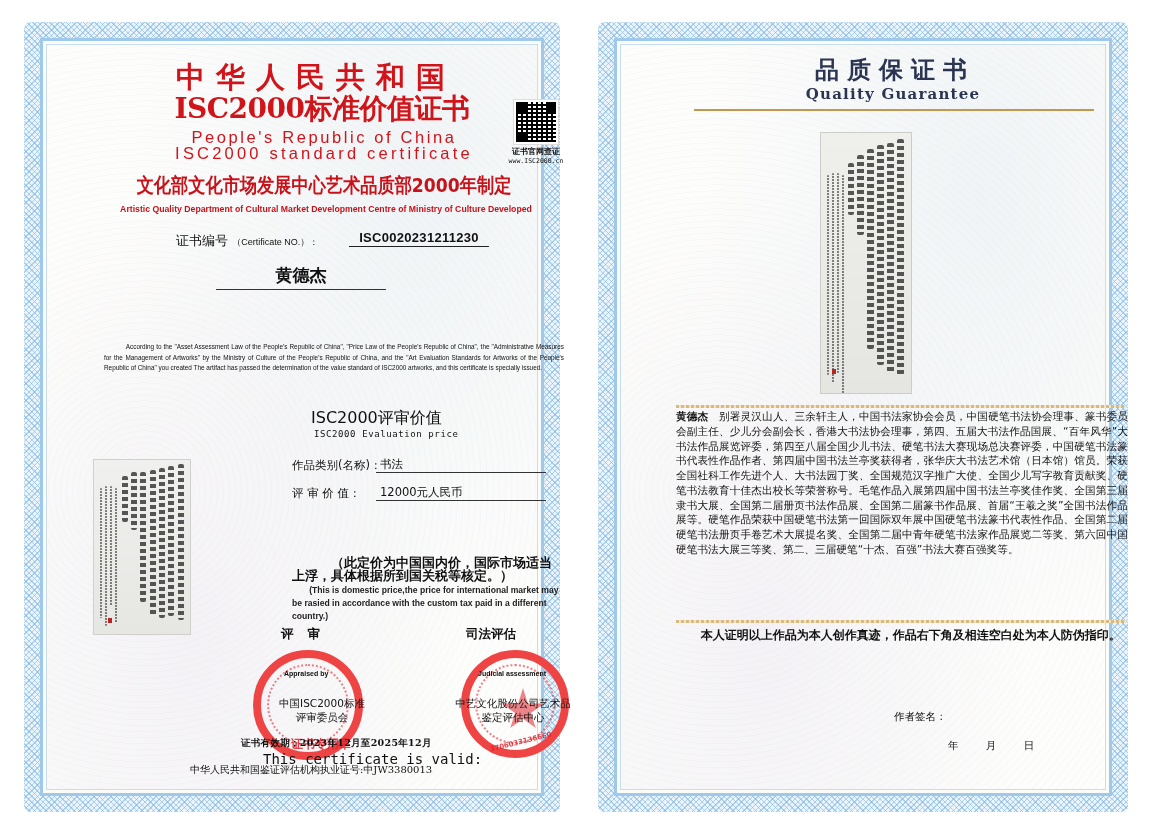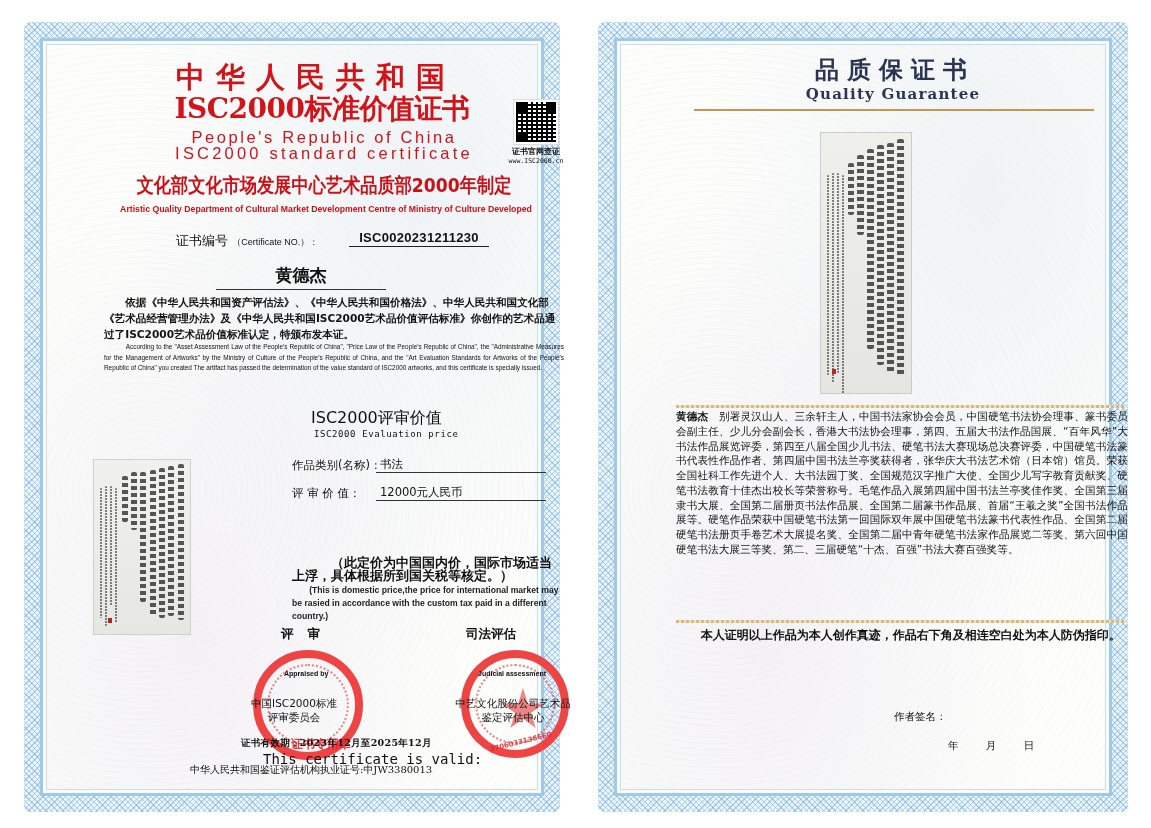--- a/index.html
+++ b/index.html
@@ -248,7 +248,6 @@
 
     <div class="l-name">黄德杰</div>
 
-    <div class="l-body-cn">依据《中华人民共和国资产评估法》、《中华人民共和国价格法》、中华人民共和国文化部《艺术品经营管理办法》及《中华人民共和国ISC2000艺术品价值评估标准》你创作的艺术品通过了ISC2000艺术品价值标准认定，特颁布发本证。</div>
     <div class="l-body-en">According to the "Asset Assessment Law of the People's Republic of China", "Price Law of the People's Republic of China", the "Administrative Measures for the Management of Artworks" by the Ministry of Culture of the People's Republic of China, and the "Art Evaluation Standards for Artworks of the People's Republic of China" you created The artifact has passed the determination of the value standard of ISC2000 artworks, and this certificate is specially issued.</div>
 
     <div class="l-eval-title">ISC2000评审价值</div>

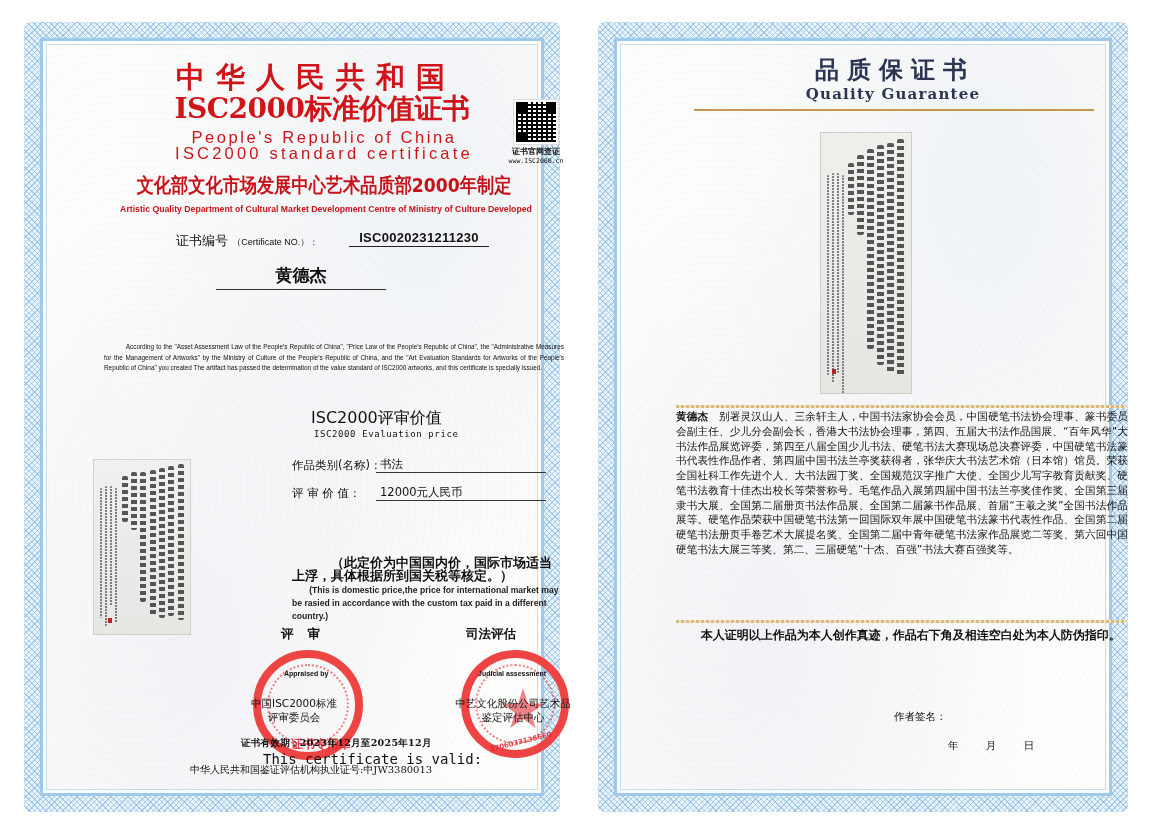--- a/index.html
+++ b/index.html
@@ -287,7 +287,7 @@
       <div class="seal-text-red" style="left:30px;top:78px;font-size:12px;">证书专用章</div>
     </div>
     <div class="seal-en" style="left:218px;top:648px">Appraised by</div>
-    <div class="seal-org" style="left:180px;top:674px;width:96px">
+    <div class="seal-org" style="left:208px;top:674px;width:96px">
       <div>中国ISC2000标准</div>
       <div>评审委员会</div>
     </div>

